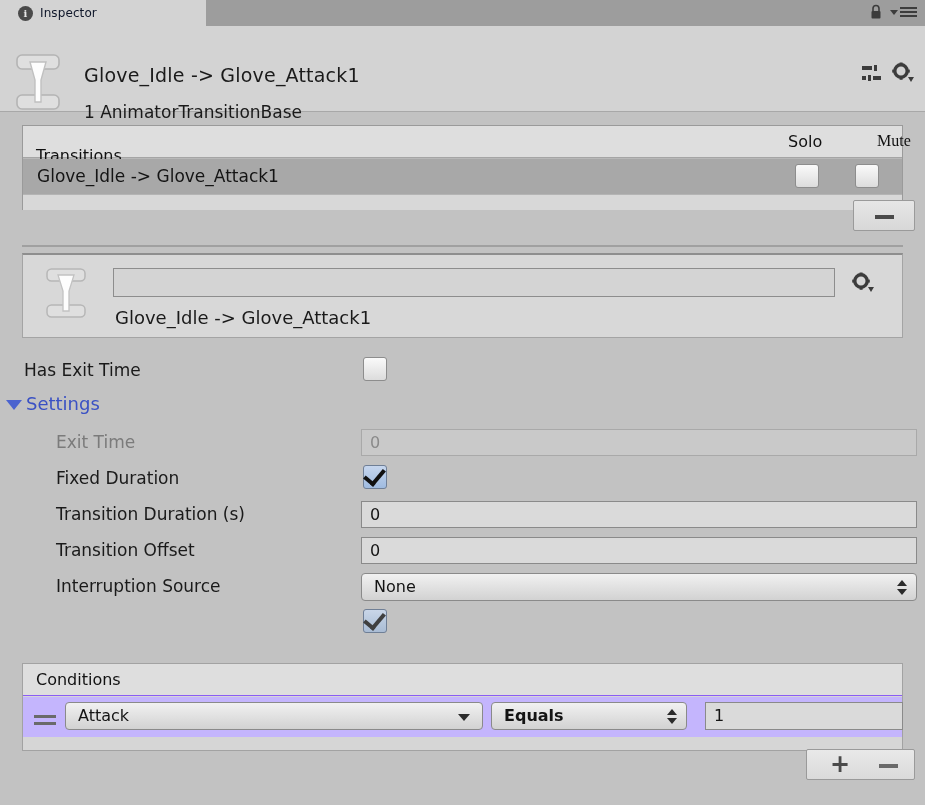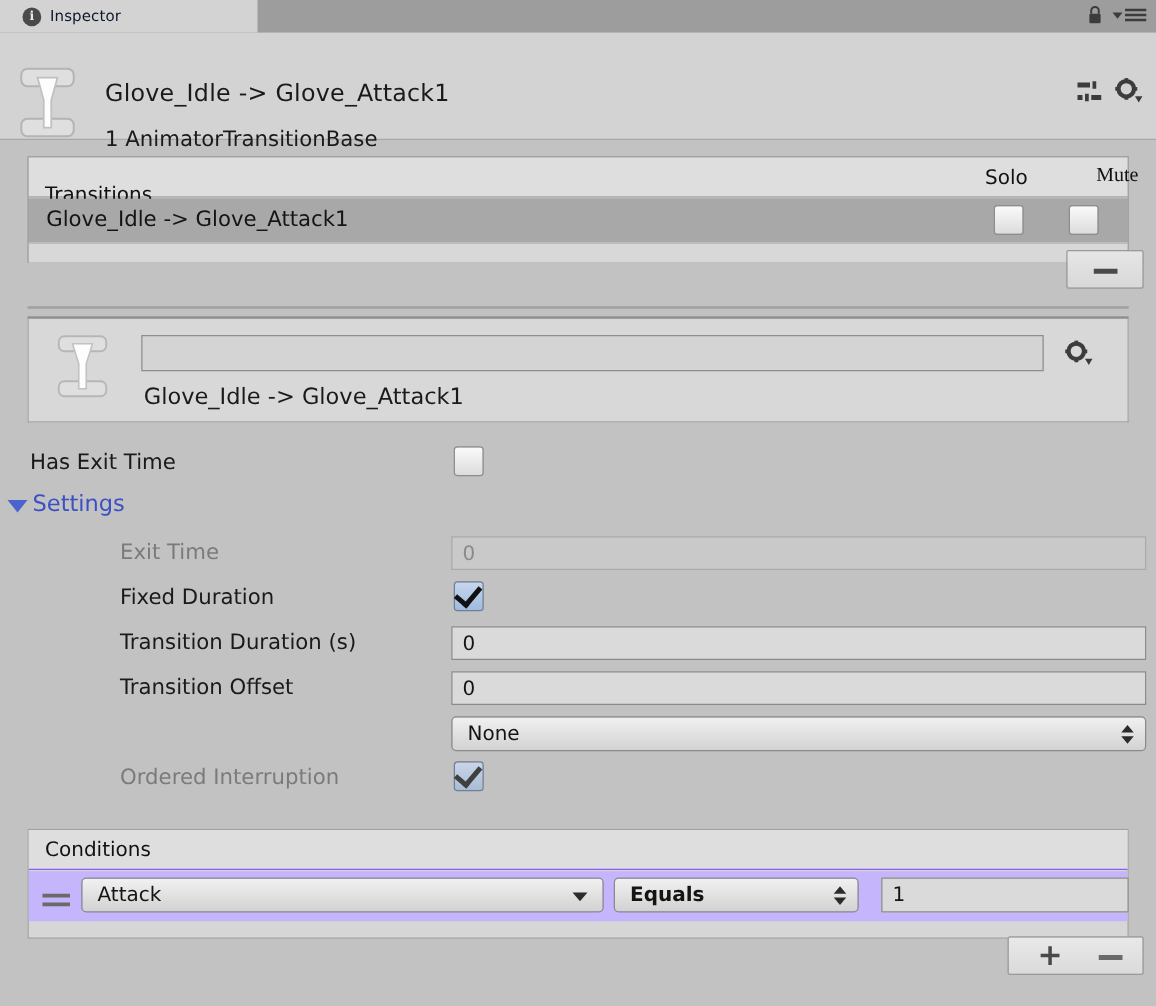--- a/index.html
+++ b/index.html
@@ -107,7 +107,7 @@
   .prop .label { position: absolute; font-size: 17px; color: #1a1a1a; white-space: nowrap; }
   .prop .label.dim { color: #7b7b7b; }
   .prop .label.l0 { left: 24px; }
-  .prop .label.l1 { left: 56px; margin-left: 40px; }
+  .prop .label.l1 { left: 56px; }
 
   .cbox {
     position: absolute; width: 24px; height: 24px;

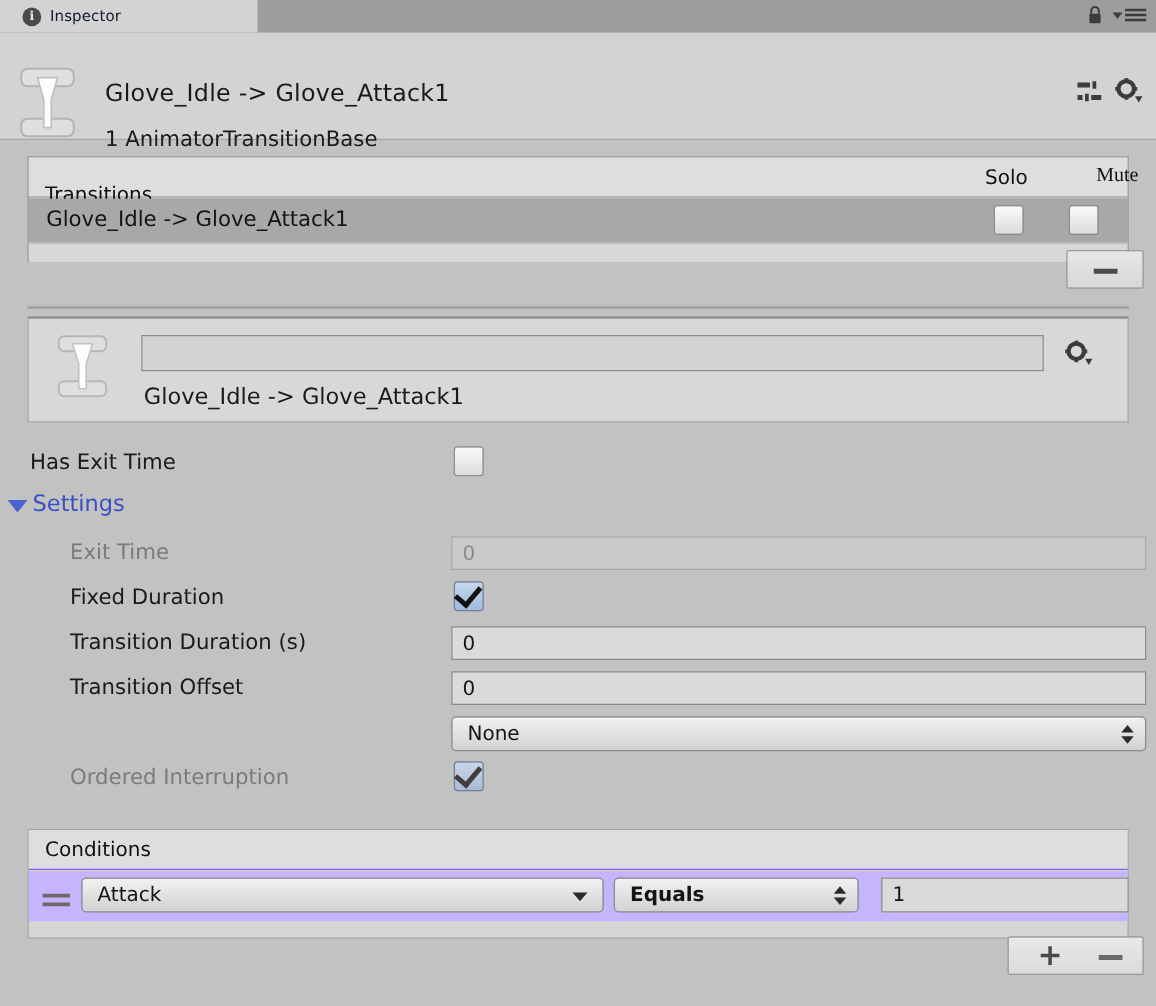--- a/index.html
+++ b/index.html
@@ -317,6 +317,7 @@
   </div>
 
   <div class="prop" style="top:573px;">
+    <span class="label l1" style="top:3px;">Interruption Source</span>
     <div class="popup" style="left:361px; top:0px; width:556px;">
       <span>None</span>
       <span class="updown">

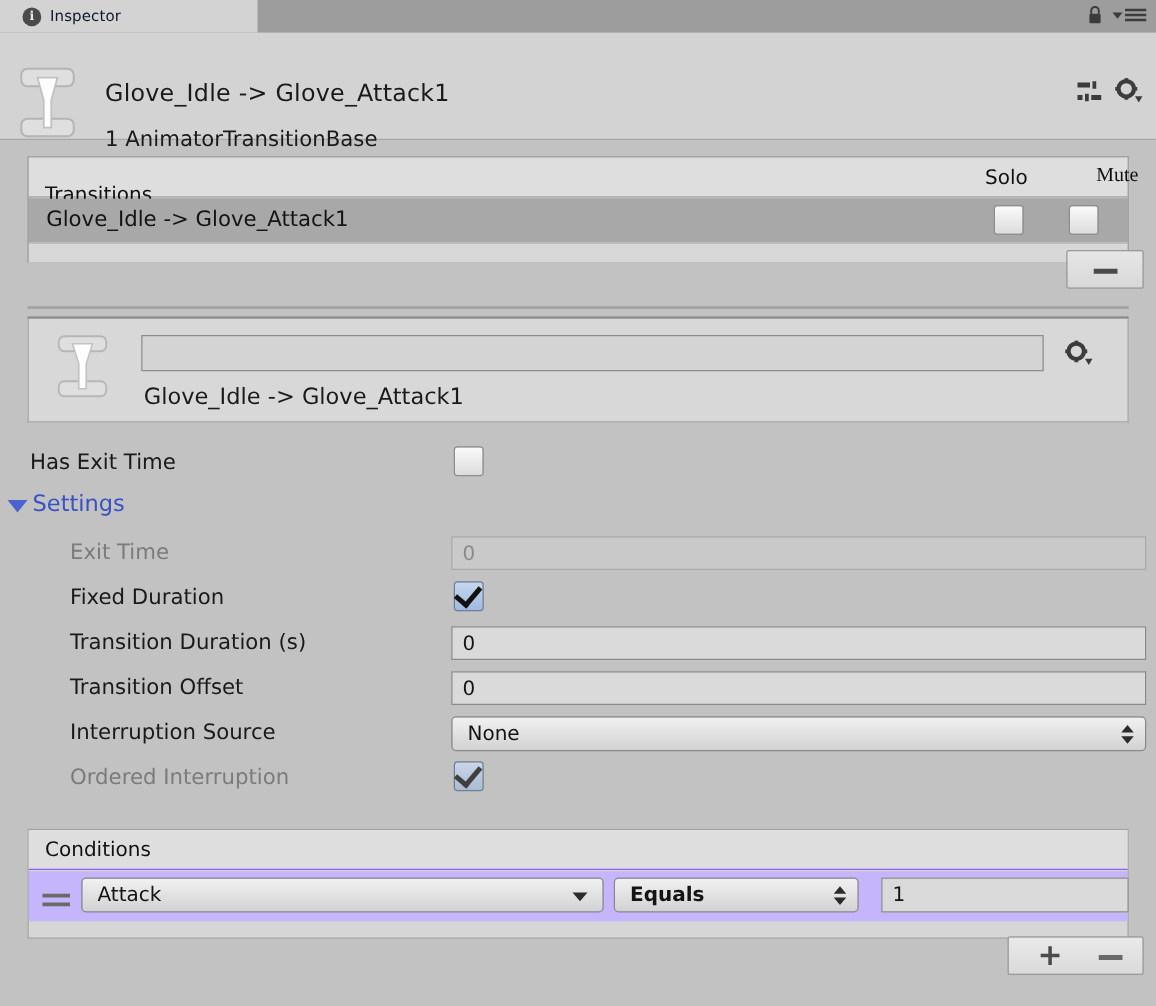--- a/index.html
+++ b/index.html
@@ -328,7 +328,6 @@
   </div>
 
   <div class="prop" style="top:609px;">
-    <span class="label l1 dim" style="top:3px;">Ordered Interruption</span>
     <span class="cbox checked dim" style="left:363px; top:0px;">
       <span class="tick"></span>
     </span>

